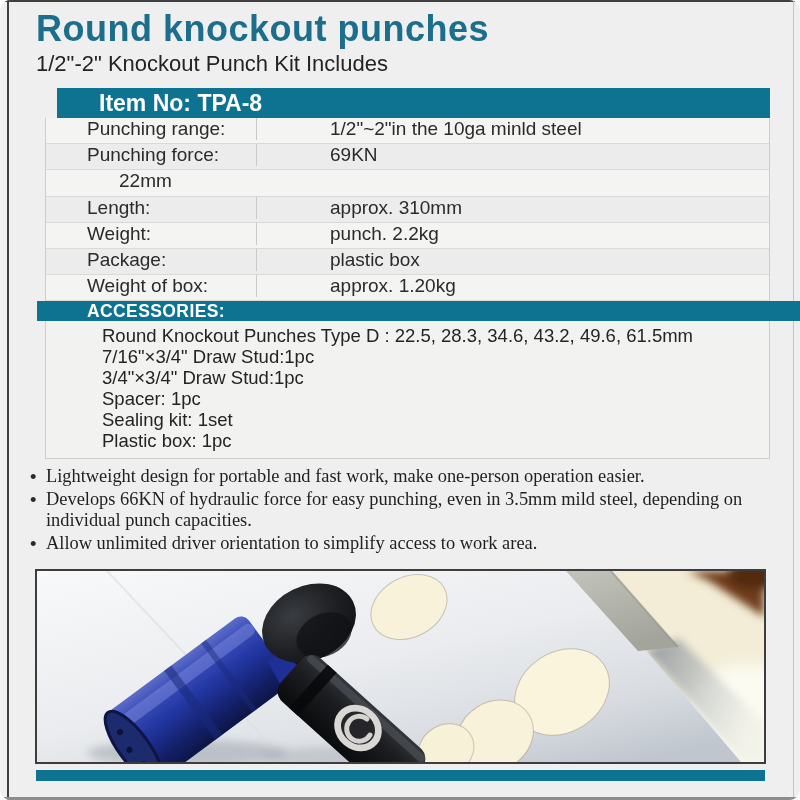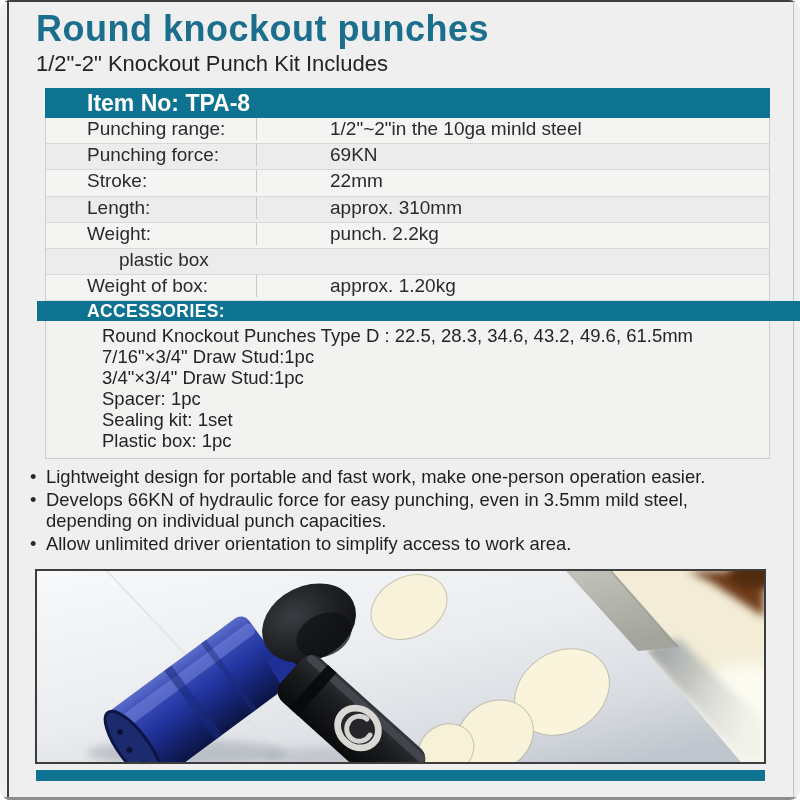--- a/index.html
+++ b/index.html
@@ -16,7 +16,7 @@
 
   .spec{position:absolute;left:45px;top:88px;width:725px;}
   .spec-header{height:30px;background:#0e7390;color:#fff;font-size:23px;font-weight:bold;
-               line-height:30px;padding-left:42px;box-sizing:border-box;}
+               line-height:30px;padding-left:42px;box-sizing:border-box;margin-left:12px;}
   .spec-rows{border-left:1px solid #cdcdcc;border-right:1px solid #cdcdcc;}
   .spec-row{display:flex;height:26.2px;font-size:19px;align-items:flex-start;
             border-bottom:1px solid #d9d9d8;background:#f4f4f3;color:#2b2b2b;box-sizing:border-box;}

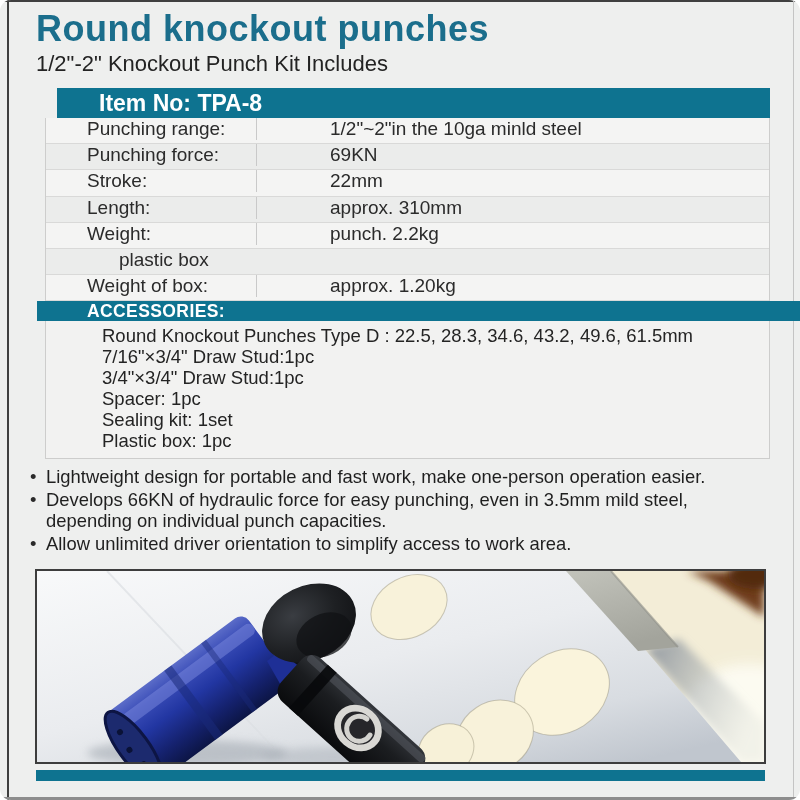--- a/index.html
+++ b/index.html
@@ -64,7 +64,6 @@
         <div class="val">69KN</div>
       </div>
       <div class="spec-row">
-        <div class="lbl">Stroke:</div>
         <div class="val">22mm</div>
       </div>
       <div class="spec-row">

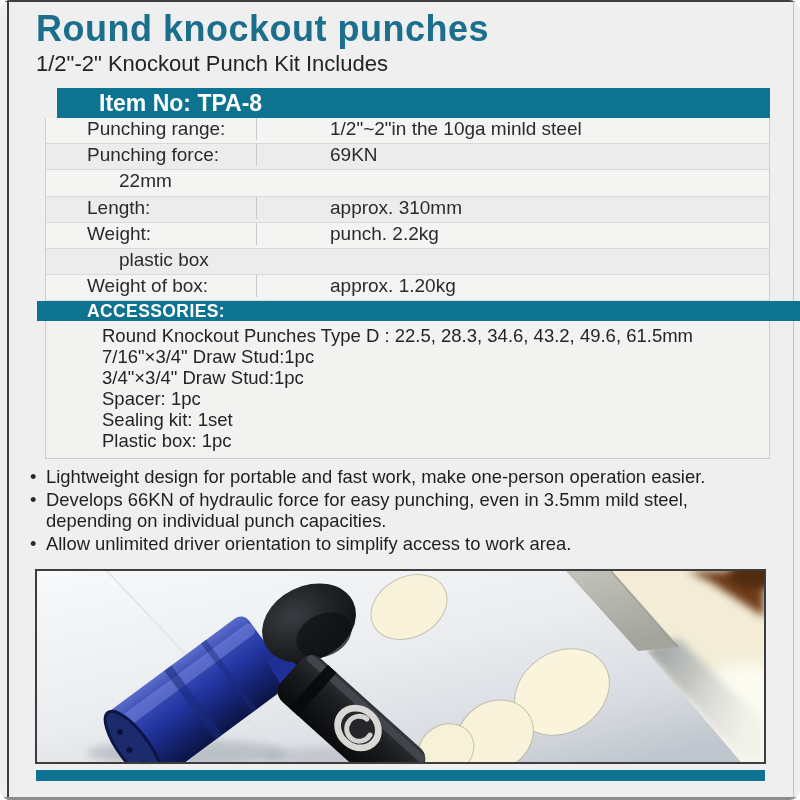--- a/index.html
+++ b/index.html
@@ -75,6 +75,7 @@
         <div class="val">punch. 2.2kg</div>
       </div>
       <div class="spec-row">
+        <div class="lbl">Package:</div>
         <div class="val">plastic box</div>
       </div>
       <div class="spec-row">

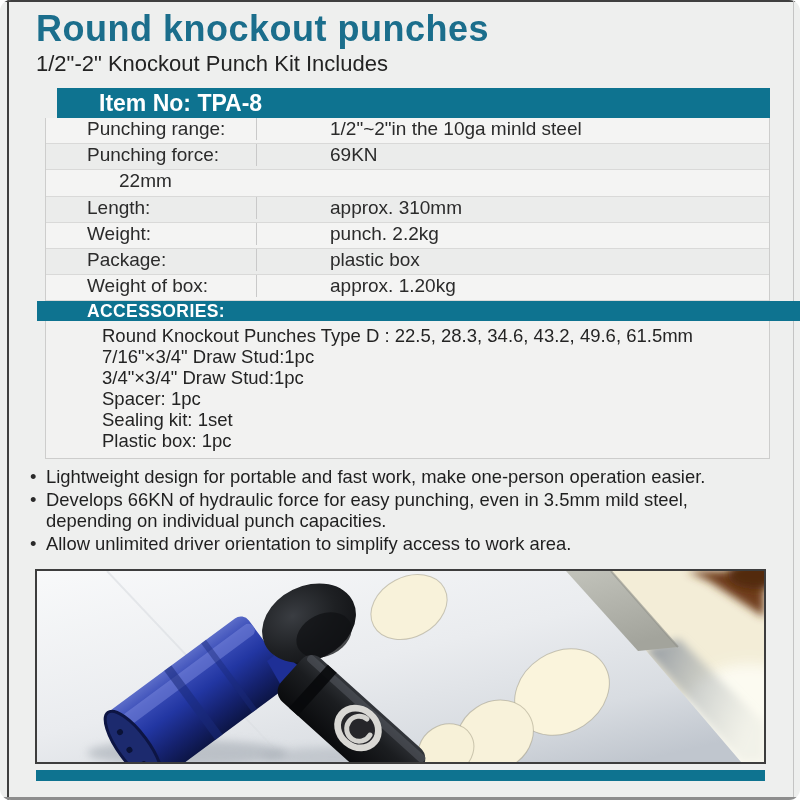--- a/index.html
+++ b/index.html
@@ -34,7 +34,7 @@
   .features{position:absolute;left:24px;top:466px;width:742px;font-size:18.4px;color:#1f1f1f;}
   .feature{display:flex;line-height:21.3px;margin-bottom:1.5px;}
   .feature .dot{width:16px;padding-left:6px;color:#2a2a2a;}
-  .feature .ftext{width:716px;}
+  .feature .ftext{width:716px;font-family:Liberation Serif, serif;}
 
   .photo{position:absolute;left:35px;top:569px;width:727px;height:191px;
          border:2px solid #3d3d3d;background:#f5f0dc;}

